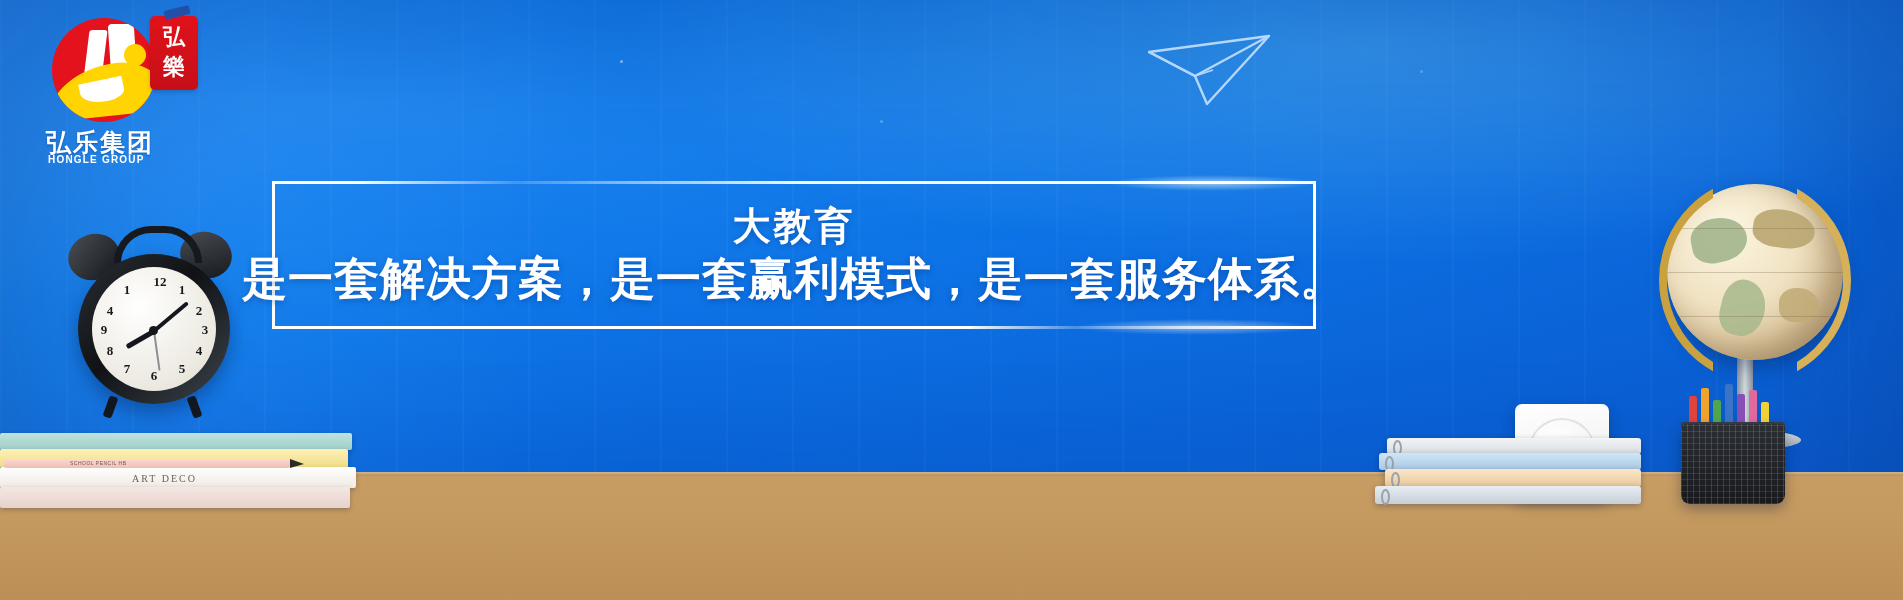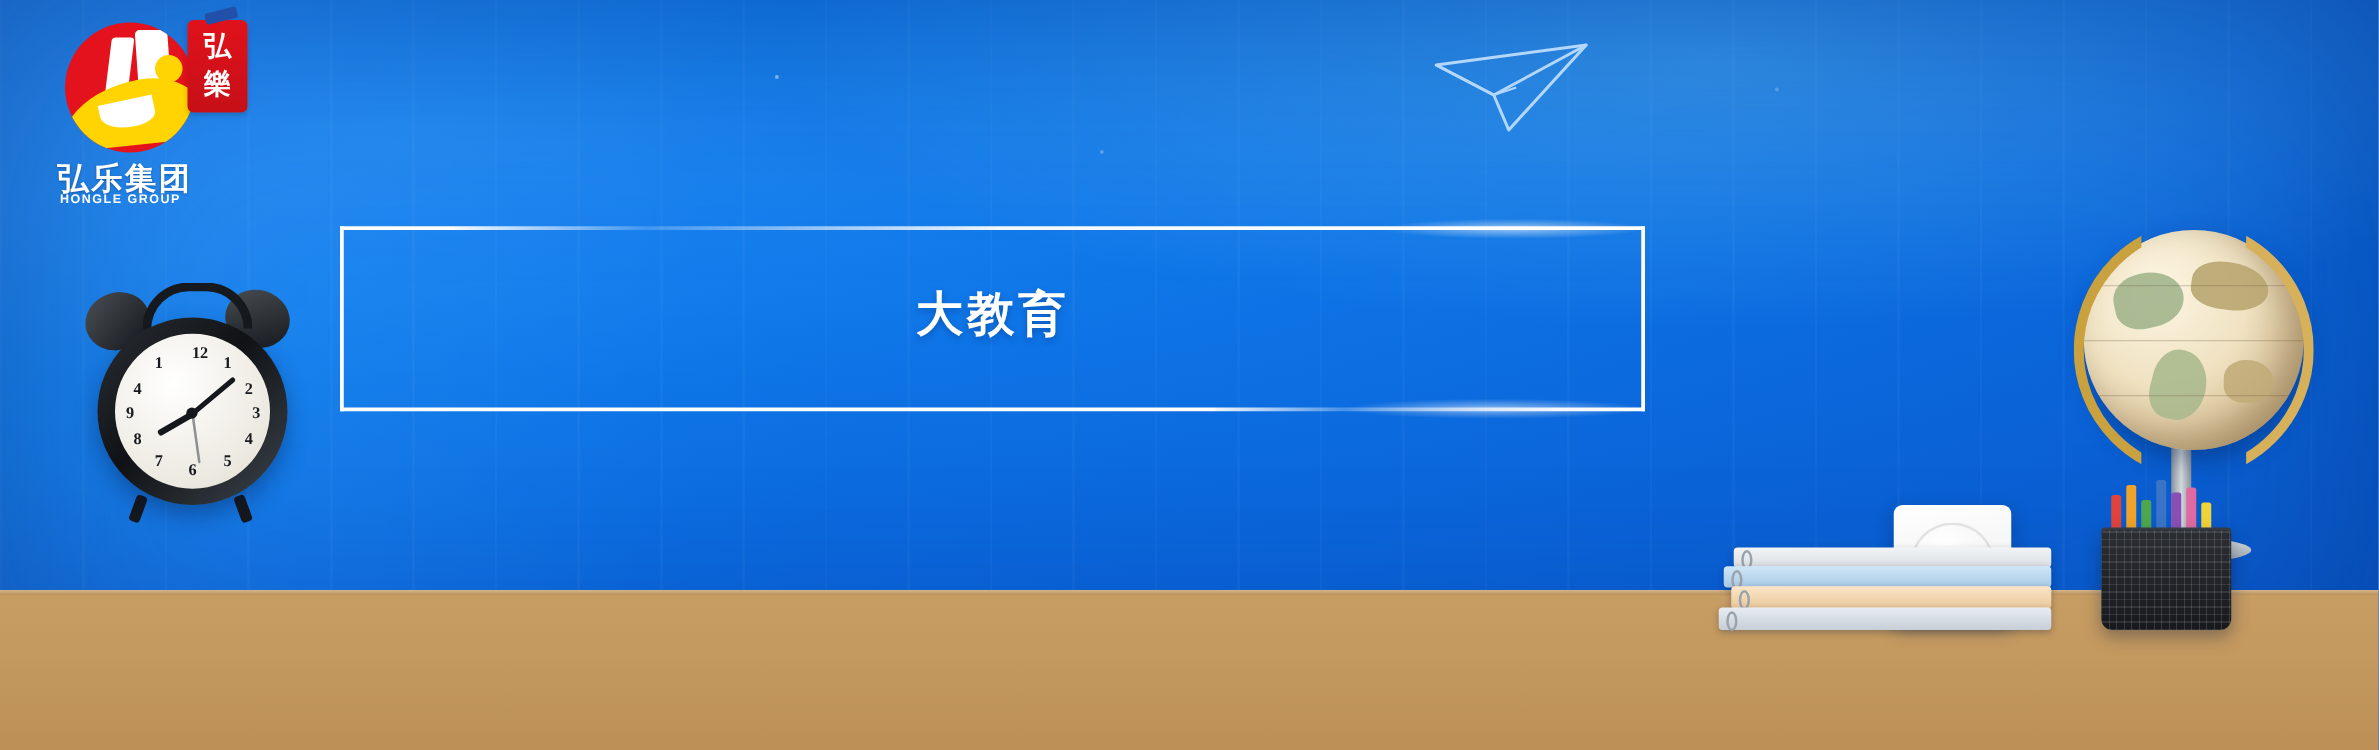--- a/index.html
+++ b/index.html
@@ -391,6 +391,7 @@
 
   <div class="headline">
     <div class="line1">大教育</div>
+    <div class="line2">是一套解决方案，是一套赢利模式，是一套服务体系。</div>
   </div>
 
   <div class="clock">

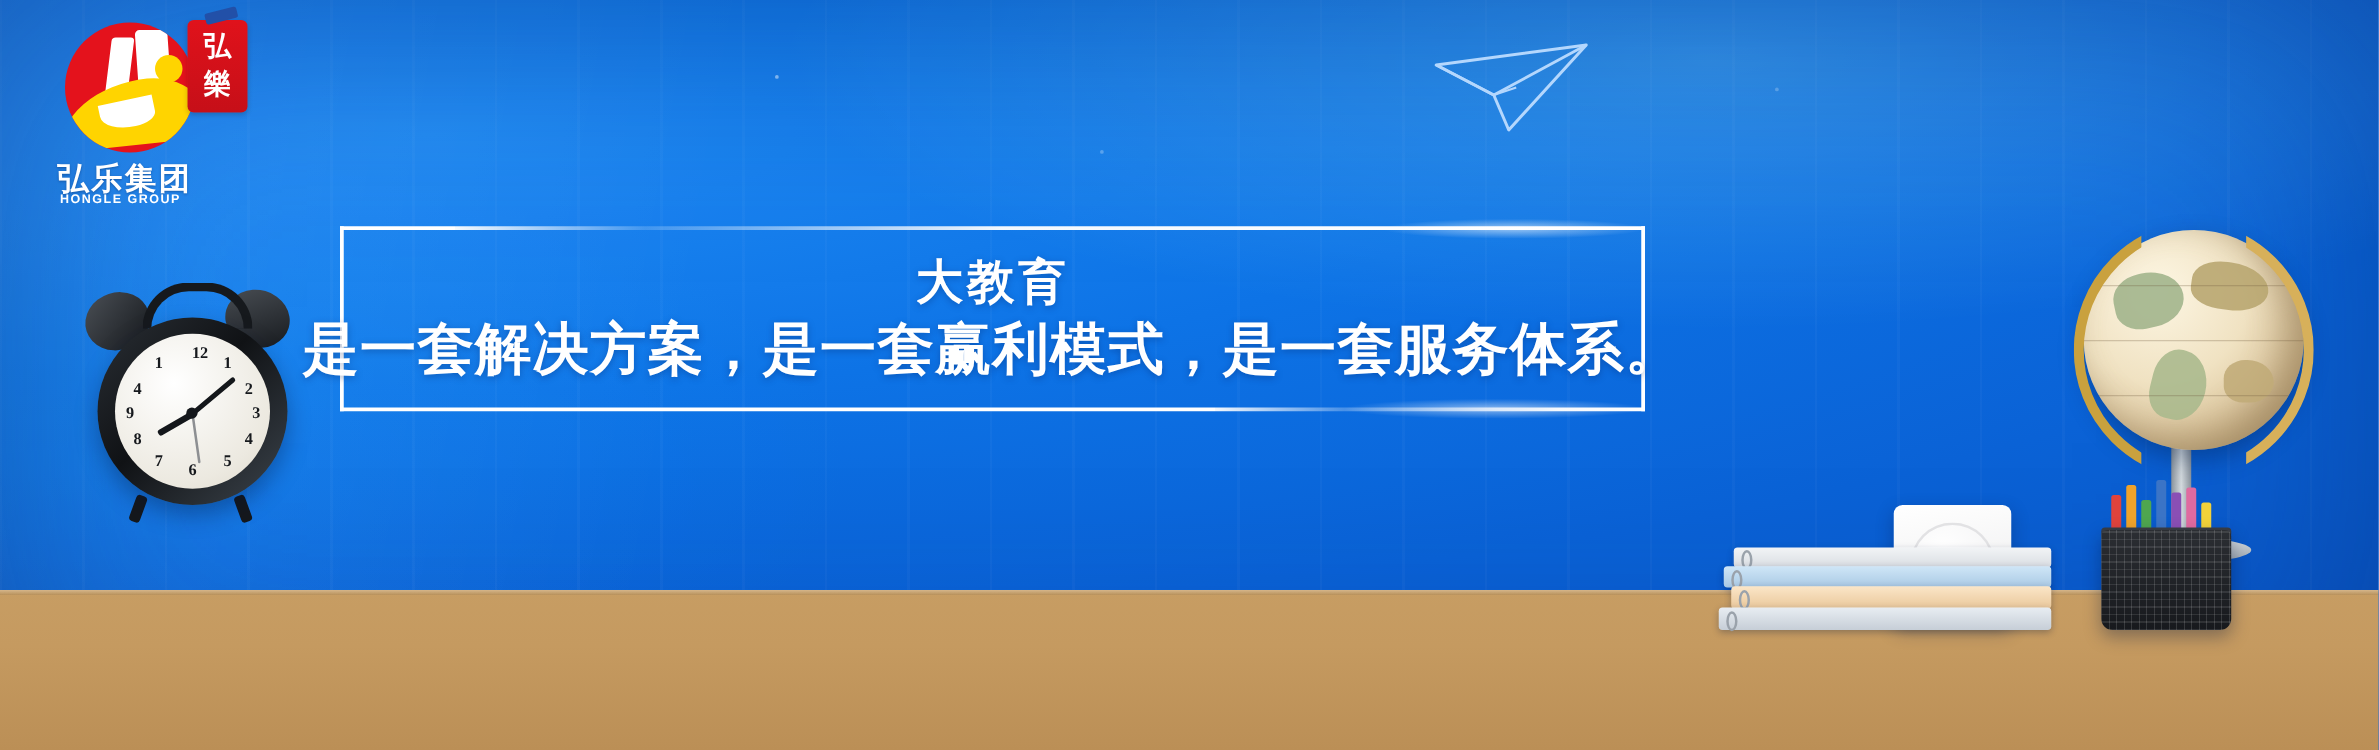--- a/index.html
+++ b/index.html
@@ -422,6 +422,16 @@
     </div>
   </div>
 
+  <div class="books">
+    <div class="book bk1"></div>
+    <div class="book bk2"></div>
+    <div class="book bk3"></div>
+    <div class="book bk4"></div>
+    <div class="pencil"></div>
+    <div class="pencil-tip"></div>
+    <div class="pencil-txt">SCHOOL PENCIL HB</div>
+    <div class="book-title">ART DECO</div>
+  </div>
 
   <div class="globe">
     <div class="globe-stand"></div>

